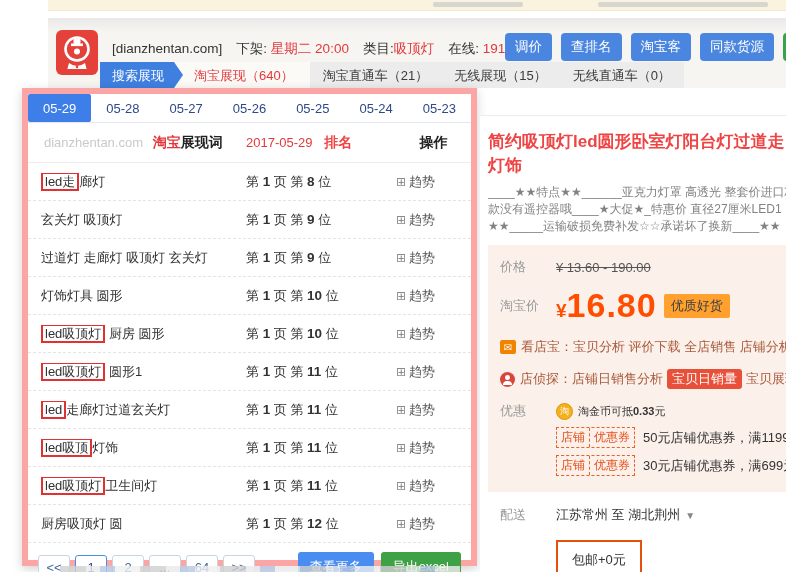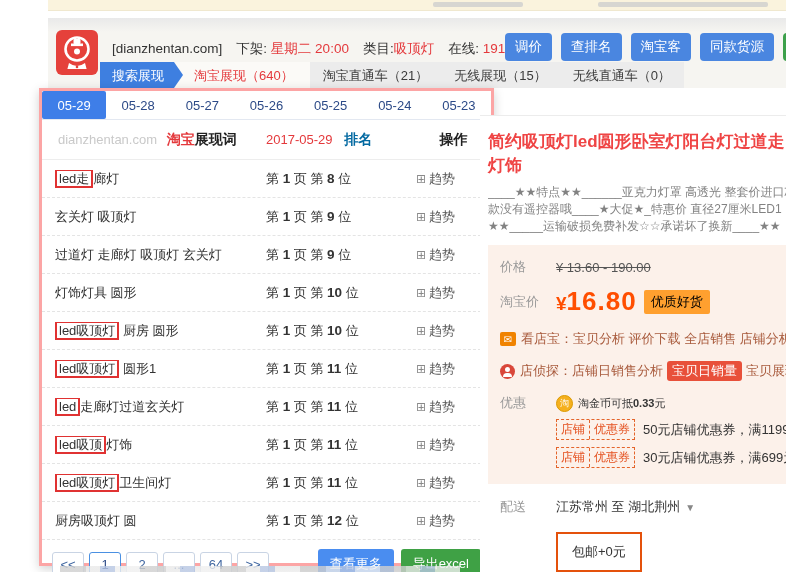--- a/index.html
+++ b/index.html
@@ -34,8 +34,8 @@
   .tabgray .tab{padding:5px 13px 0 13px;color:#3a3a3a;}
 
   
-  .panel{position:absolute;left:39px;top:88px;width:455px;height:478px;background:#fff;
-         border:3px solid #fca5a5;box-shadow:0 3px 10px rgba(0,0,0,.18);box-sizing:border-box;}
+  .panel{position:absolute;left:22px;top:88px;width:455px;height:478px;background:#fff;
+         border:6px solid #fca5a5;box-shadow:0 3px 10px rgba(0,0,0,.18);box-sizing:border-box;}
   .dates{display:flex;height:28px;border-bottom:1px solid #e3e8f1;align-items:stretch;font-size:13px;color:#2c4a87;}
   .date{flex:1;display:flex;align-items:center;justify-content:center;cursor:pointer;}
   .date.active{background:#3e7ee8;color:#fff;border-radius:2px;}

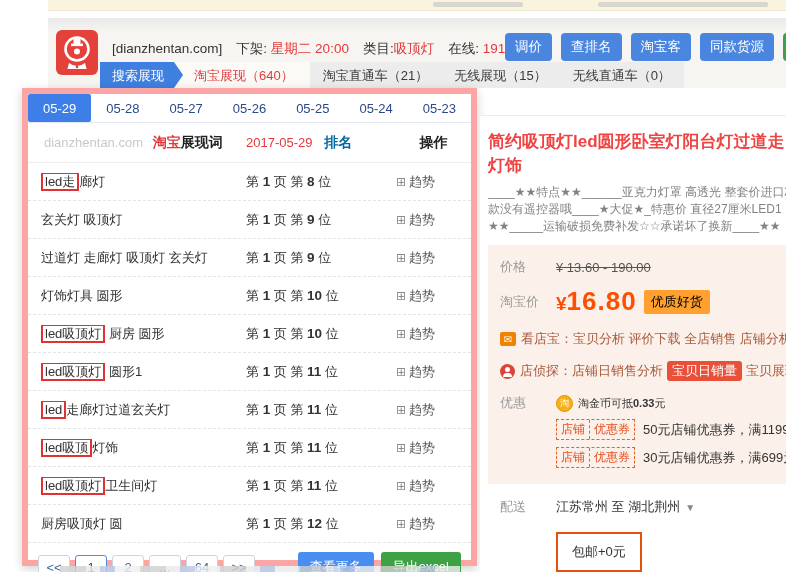--- a/index.html
+++ b/index.html
@@ -47,7 +47,7 @@
   .brand-black{color:#222;font-weight:bold;font-size:14px;}
   .th-rank{width:150px;white-space:nowrap;}
   .th-rank .date-red{color:#e4393c;}
-  .th-rank b{color:#0369a1;font-size:14px;margin-left:8px;}
+  .th-rank b{color:#ef4444;font-size:14px;margin-left:8px;}
   .th-act{width:75px;text-align:center;font-weight:bold;color:#222;font-size:14px;}
 
   .trow{display:flex;align-items:center;height:37px;border-bottom:1px dashed #e4e4e4;font-size:13px;color:#333;}

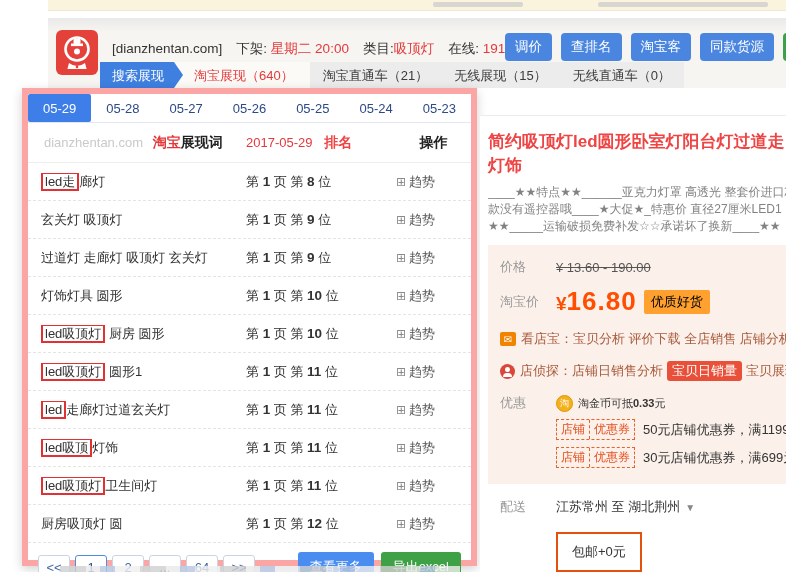--- a/index.html
+++ b/index.html
@@ -84,7 +84,7 @@
   .tbrow{margin-top:10px;}
   .bigprice{color:#ff4e00;font-weight:bold;white-space:nowrap;}
   .bigprice .yen{font-size:19px;}
-  .bigprice .val{font-size:26px;letter-spacing:1px;}
+  .bigprice .val{font-size:34px;letter-spacing:1px;}
   .qbadge{display:inline-block;margin-left:7px;background:#ffa02f;color:#000000;font-size:13px;padding:3px 7px;border-radius:2px;}
 
   .plugrow{margin-top:13px;display:flex;align-items:center;font-size:13px;color:#a85a3c;white-space:nowrap;}

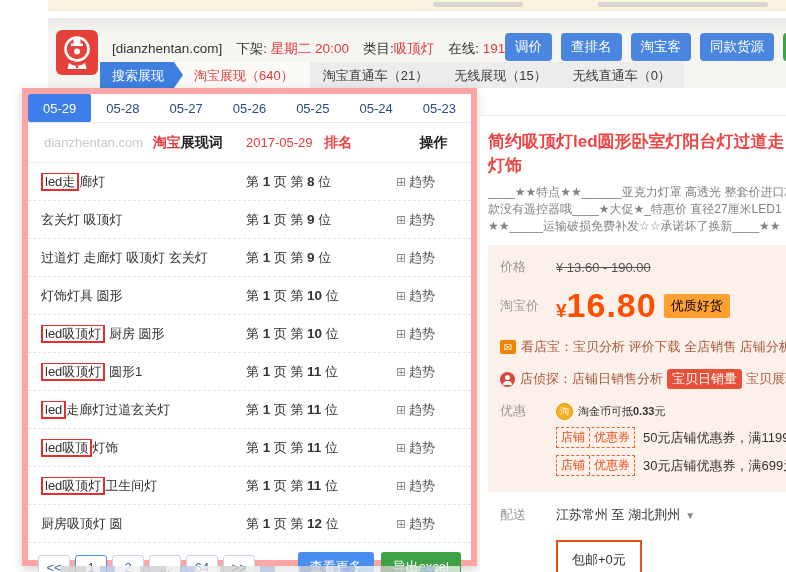--- a/index.html
+++ b/index.html
@@ -85,7 +85,7 @@
   .bigprice{color:#ff4e00;font-weight:bold;white-space:nowrap;}
   .bigprice .yen{font-size:19px;}
   .bigprice .val{font-size:34px;letter-spacing:1px;}
-  .qbadge{display:inline-block;margin-left:7px;background:#ffa02f;color:#000000;font-size:13px;padding:3px 7px;border-radius:2px;}
+  .qbadge{display:inline-block;margin-left:7px;background:#ffa02f;color:#404040;font-size:13px;padding:3px 7px;border-radius:2px;}
 
   .plugrow{margin-top:13px;display:flex;align-items:center;font-size:13px;color:#a85a3c;white-space:nowrap;}
   .plugrow .links{color:#a85a3c;cursor:pointer;}

